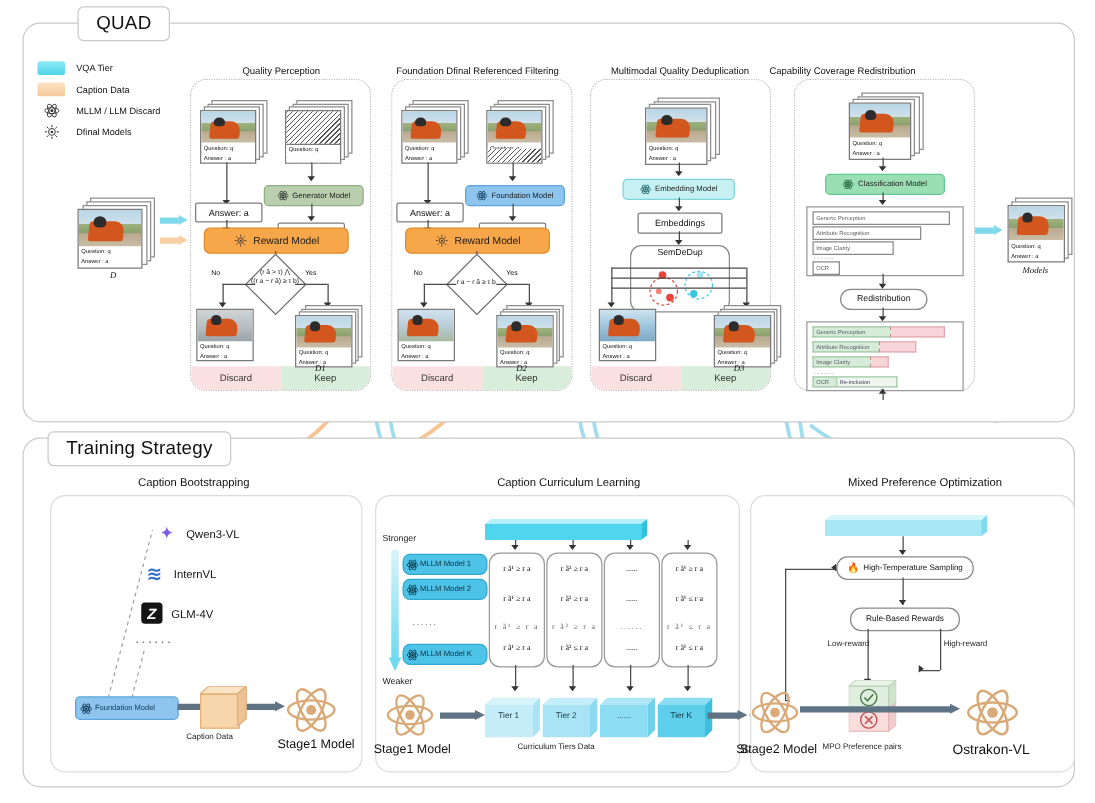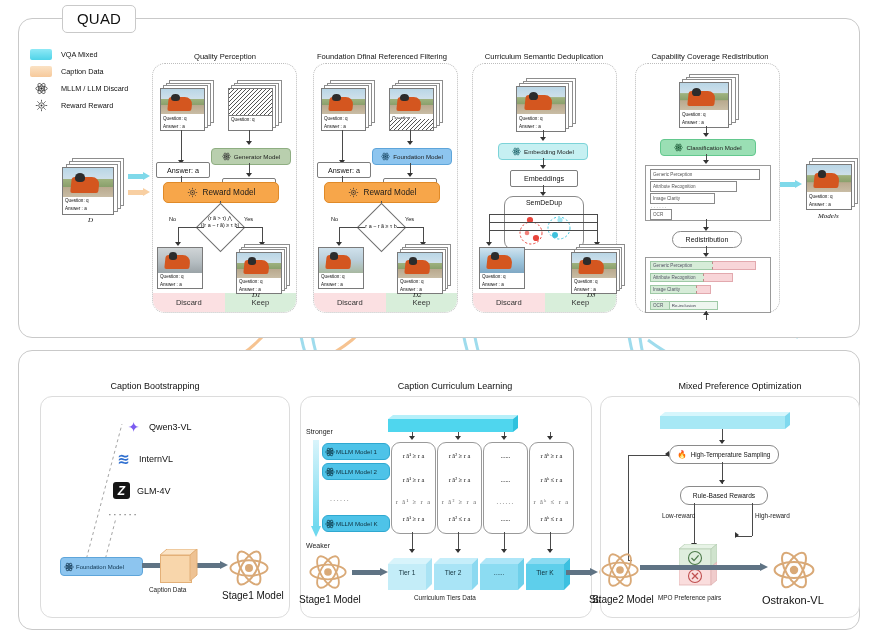--- a/index.html
+++ b/index.html
@@ -125,7 +125,7 @@
   <div class="legend" style="left:30px;top:46px;">
     <div class="legend-row">
       <span class="legend-sw" style="background:linear-gradient(#8fe9f6,#4fd3e8);"></span>
-      <span>VQA Mixed</span>
+      <span>VQA Tier</span>
     </div>
     <div class="legend-row">
       <span class="legend-sw" style="background:linear-gradient(#fbe2c4,#f6c99b);"></span>

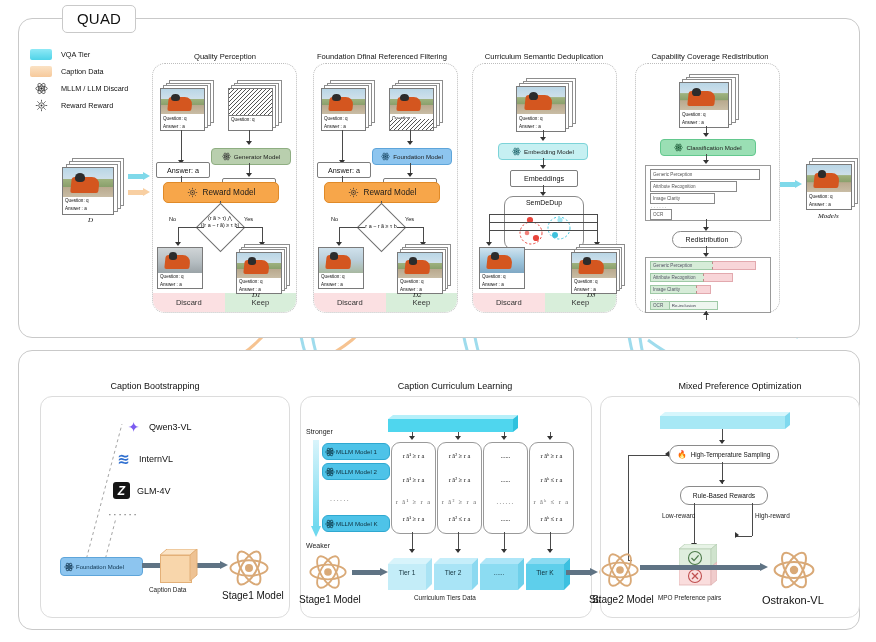--- a/index.html
+++ b/index.html
@@ -391,7 +391,7 @@
   </div>
   <div class="dtag" style="left:413px;top:291px;">D2</div>
 
-  <div class="stage-head" style="left:464px;top:52px;width:160px;">Curriculum Semantic Deduplication</div>
+  <div class="stage-head" style="left:464px;top:52px;width:160px;">Multimodal Quality Deduplication</div>
   <div class="stage" style="left:472px;top:63px;width:143px;height:248px;">
     <div class="footer">
       <div class="foot-d">Discard</div>

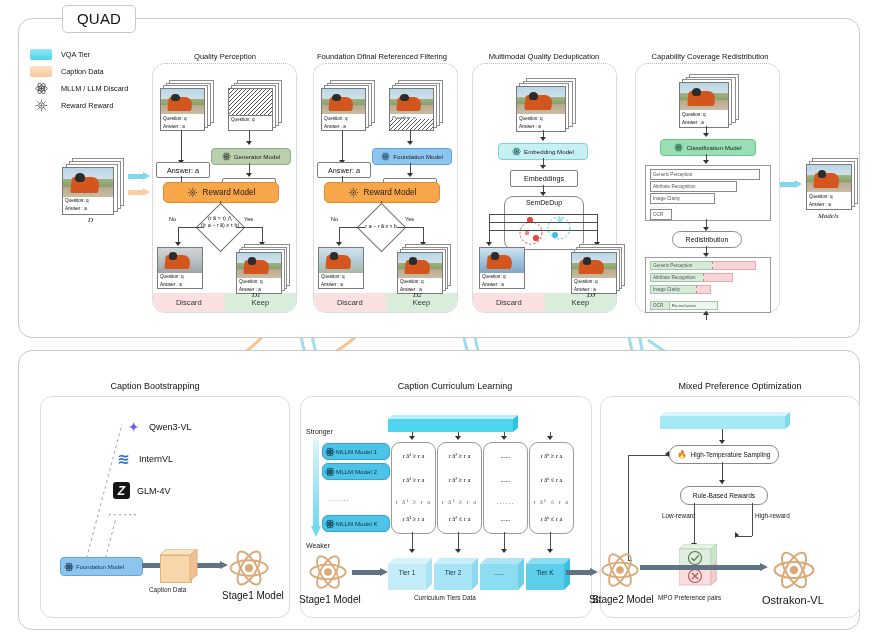--- a/index.html
+++ b/index.html
@@ -465,7 +465,7 @@
   </div>
   <div class="dtag" style="left:587px;top:291px;">D3</div>
 
-  <div class="stage-head" style="left:630px;top:52px;width:160px;">Capability Coverage Redistribution</div>
+  <div class="stage-head" style="left:594px;top:52px;width:160px;">Capability Coverage Redistribution</div>
   <div class="stage" style="left:635px;top:63px;width:143px;height:248px;"></div>
 
   <div class="stack" style="left:679px;top:74px;width:60px;height:52px;">

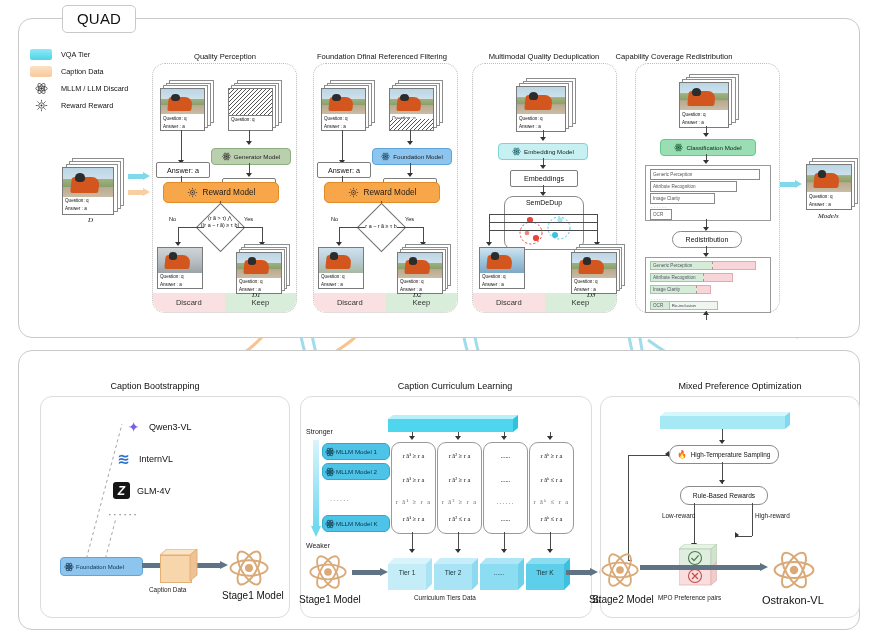--- a/index.html
+++ b/index.html
@@ -159,7 +159,7 @@
           </g>
         </svg>
       </span>
-      <span>Reward Reward</span>
+      <span>Dfinal Models</span>
     </div>
   </div>
 

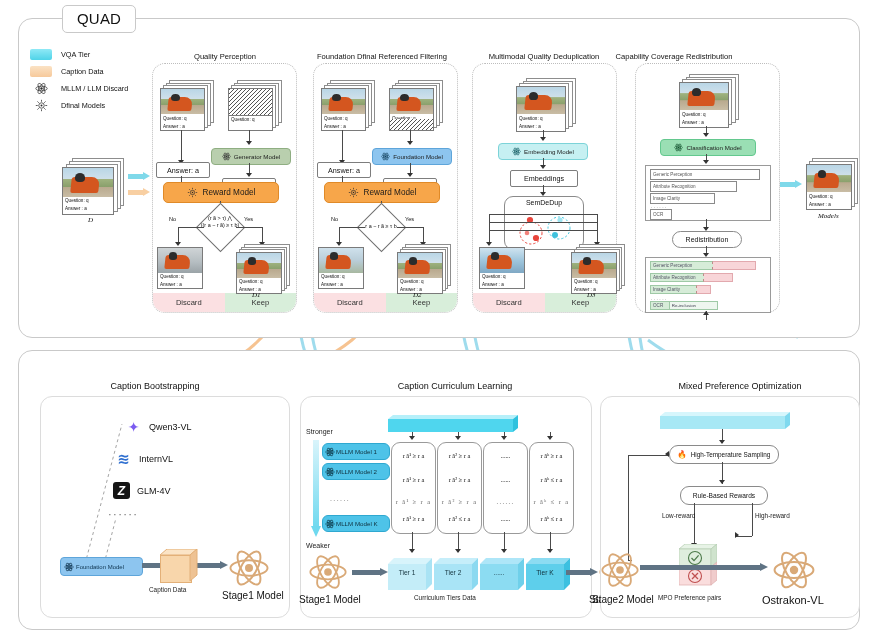--- a/index.html
+++ b/index.html
@@ -543,6 +543,7 @@
   <div class="dtag" style="left:818px;top:212px;">Models</div>
 
   <div class="outer-panel" style="left:18px;top:350px;width:840px;height:278px;"></div>
+  <div class="panel-title" style="left:38px;top:345px;">Training Strategy</div>
 
   <div class="ts-head" style="left:45px;top:381px;width:220px;">Caption Bootstrapping</div>
   <div class="ts-sub" style="left:40px;top:396px;width:248px;height:220px;"></div>

